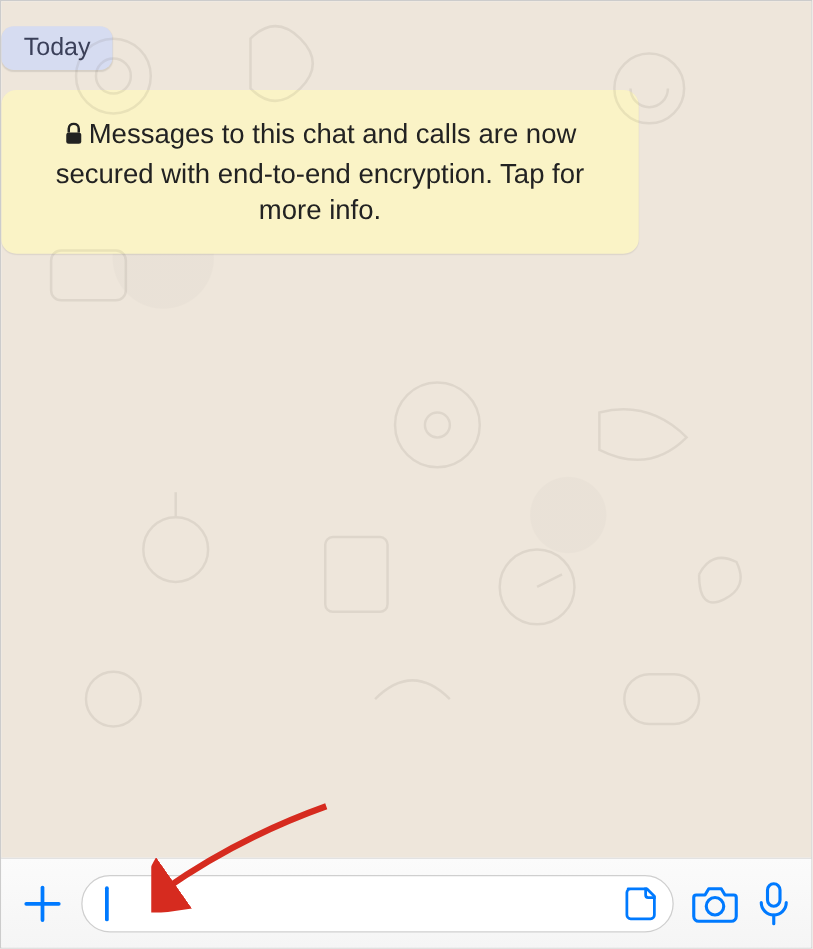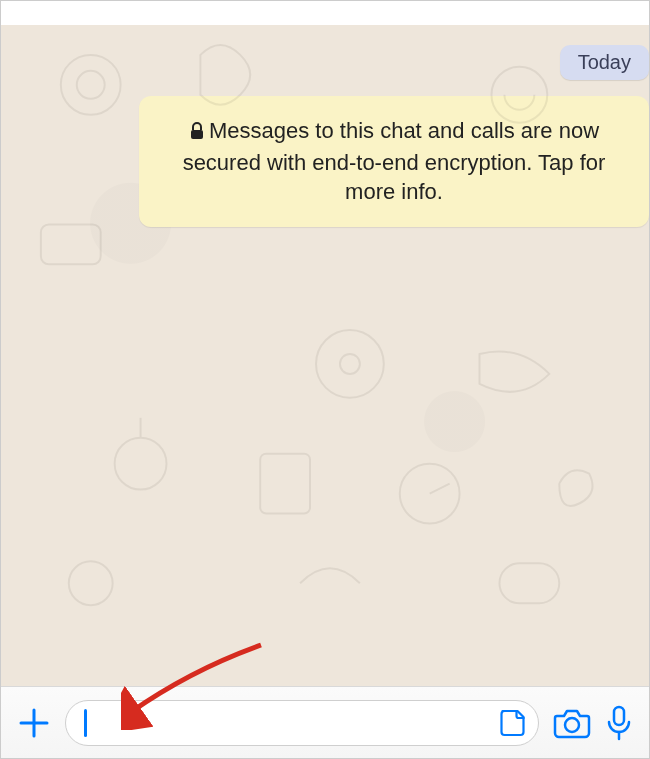--- a/index.html
+++ b/index.html
@@ -33,10 +33,9 @@
       radial-gradient(circle at 20% 30%, rgba(0,0,0,0.02) 0 40px, transparent 41px),
       radial-gradient(circle at 70% 60%, rgba(0,0,0,0.02) 0 30px, transparent 31px);
     position: relative;
-    display:flex; flex-direction:column; align-items:flex-end;
+    display:flex; flex-direction:column; align-items:flex-start;
     padding-top: 20px;
     overflow:hidden;
-    margin-top:24px;
   }
   .doodles {
     position:absolute; inset:0;

